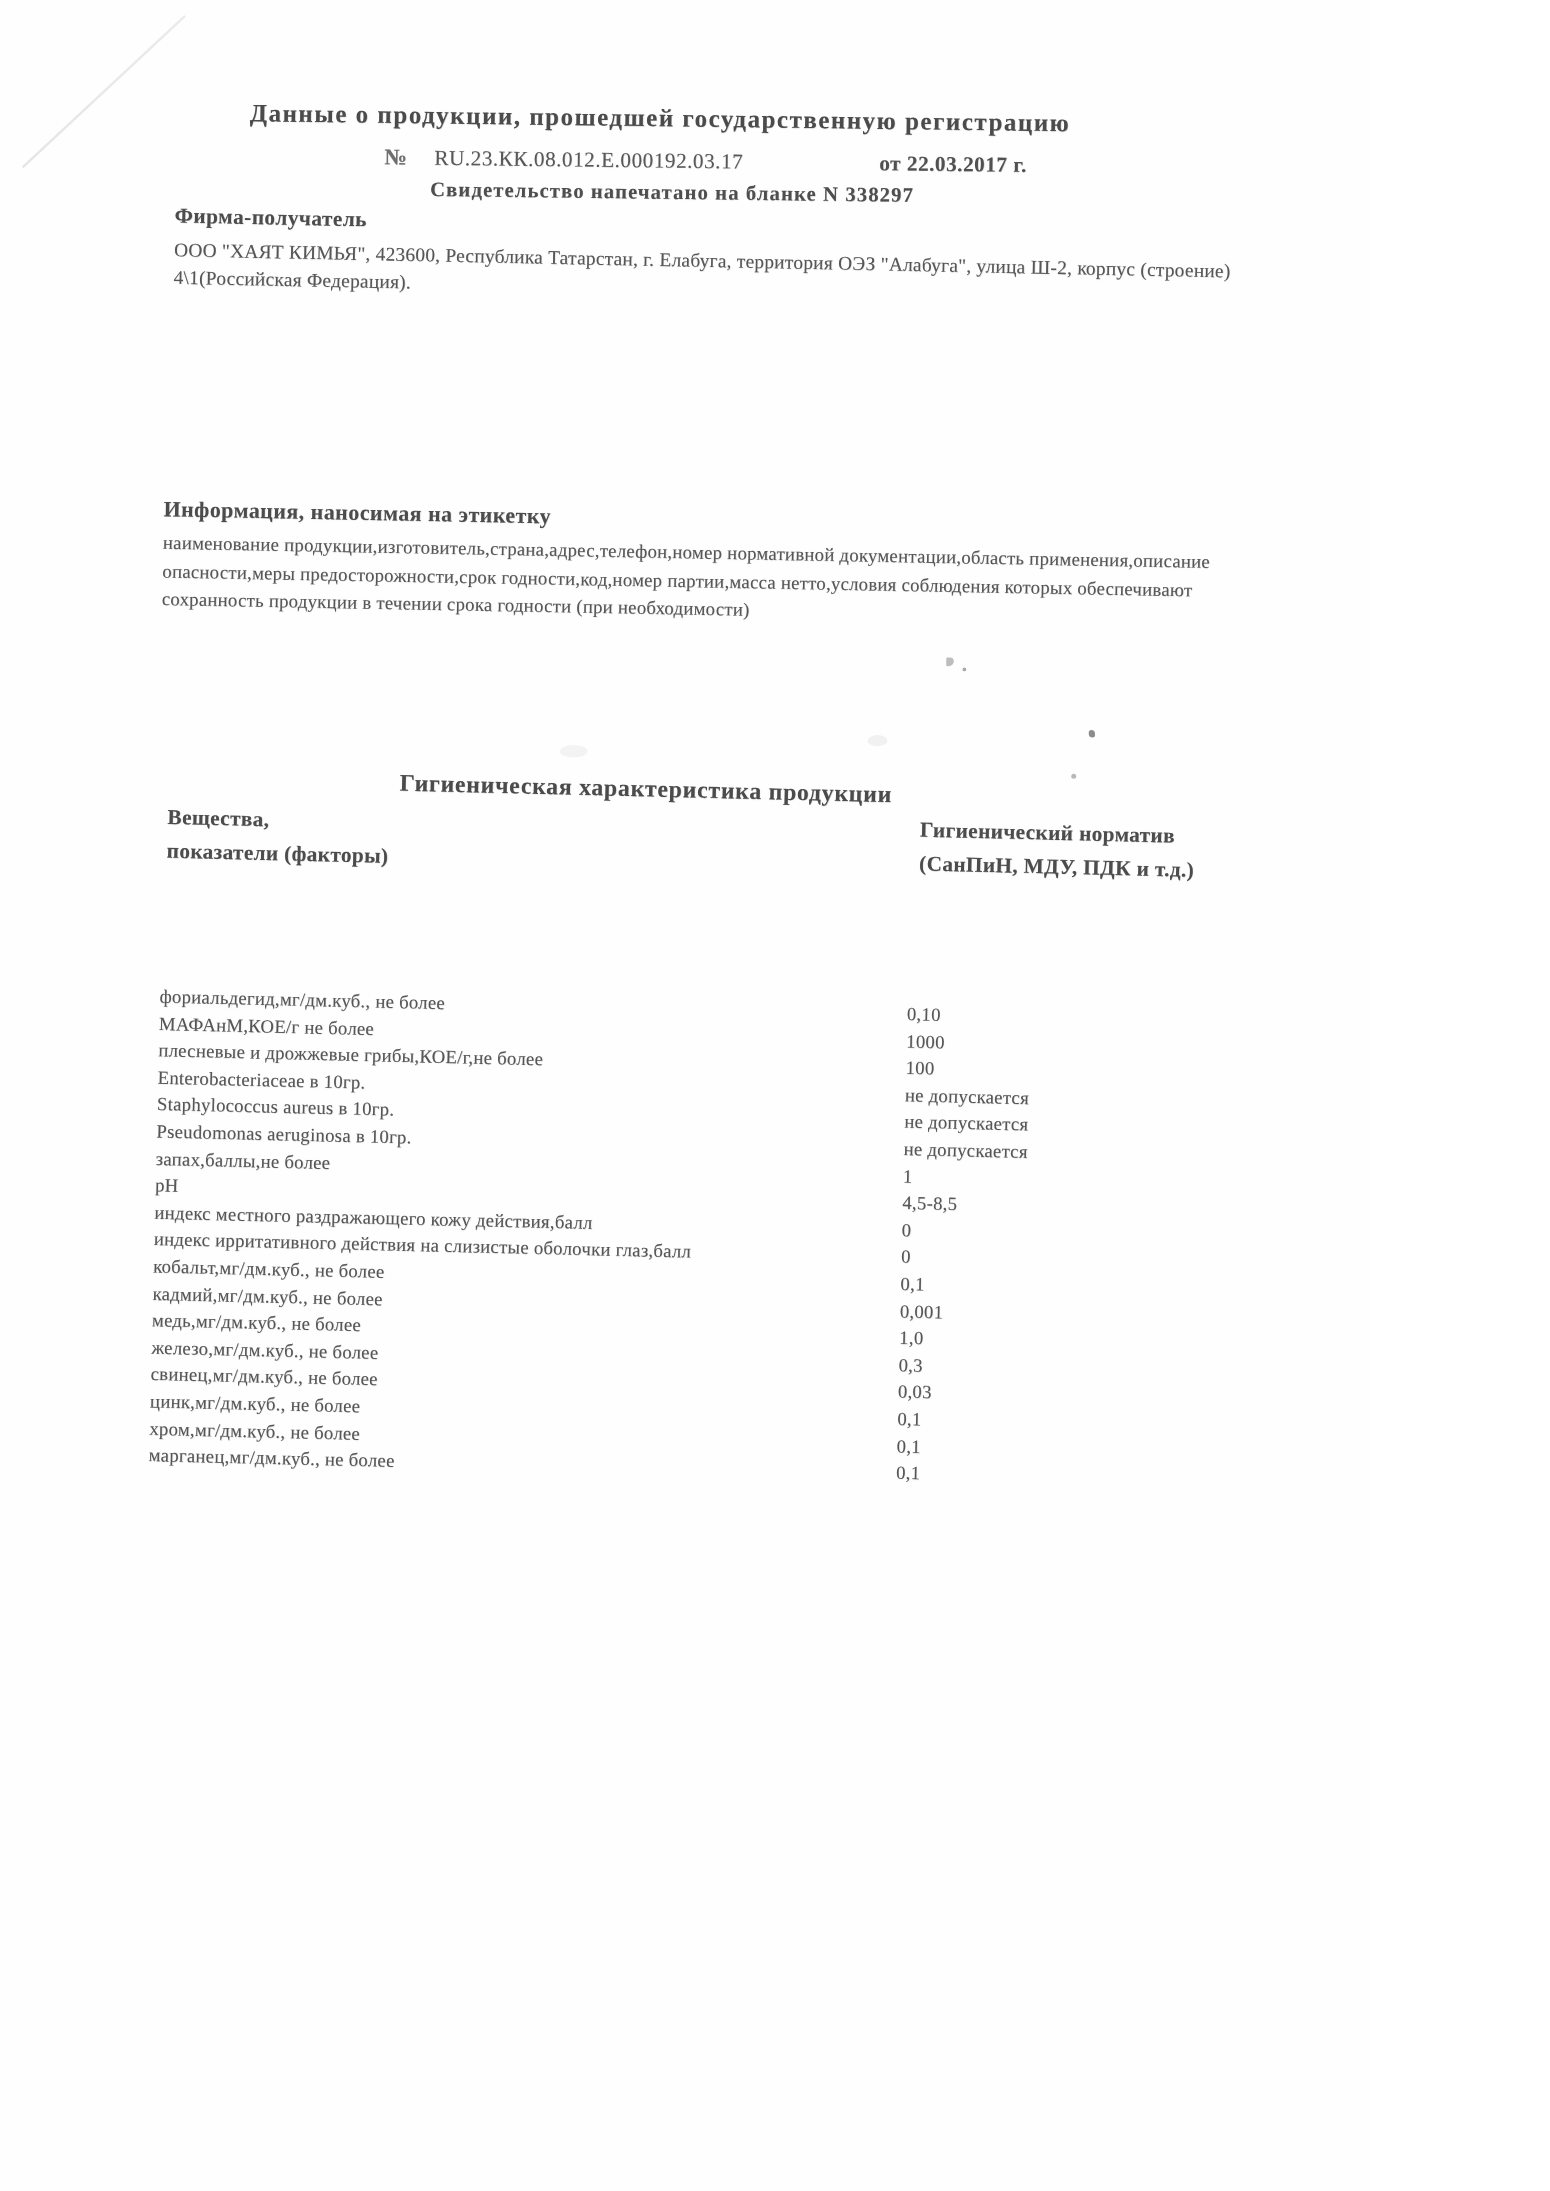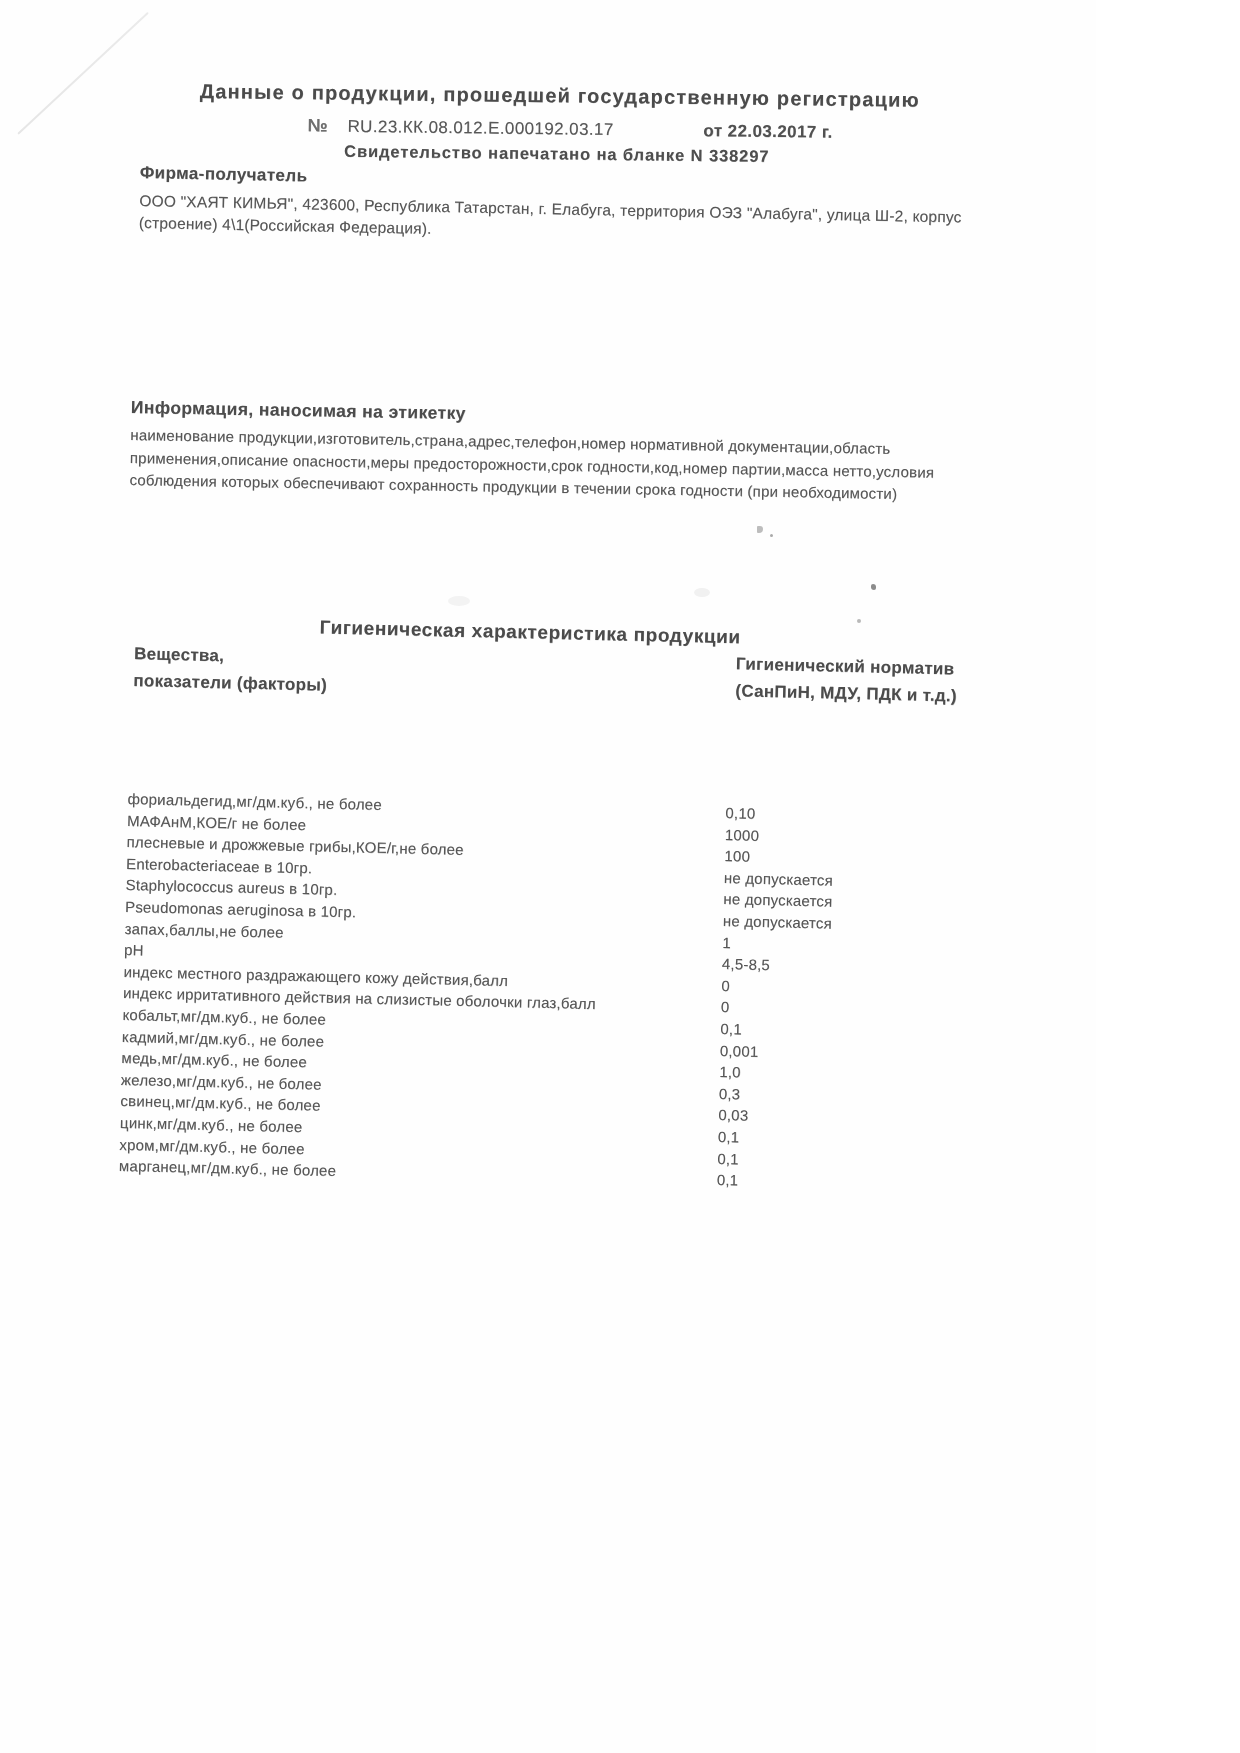--- a/index.html
+++ b/index.html
@@ -14,6 +14,7 @@
     position: absolute; left: 0; top: 0;
     width: 1096px; height: 1753px;
     background: #fefefe;
+    font-family: Liberation Serif, serif;
   }
   .soft  { text-shadow: 0.3px 0.3px 0.6px rgba(110,110,110,0.45); }
 

